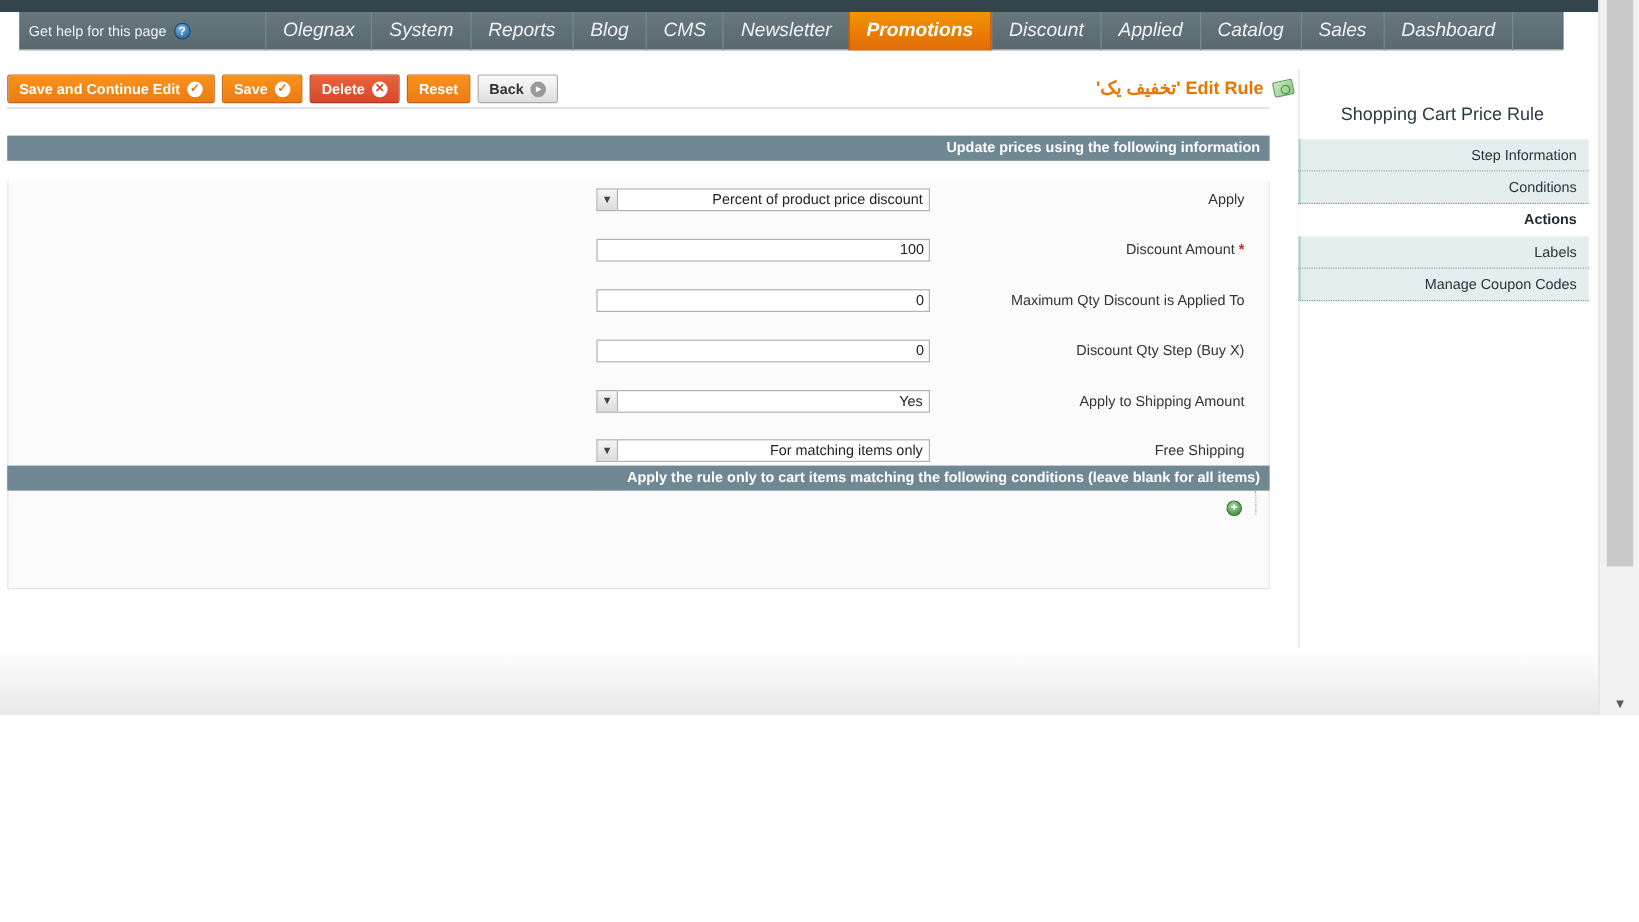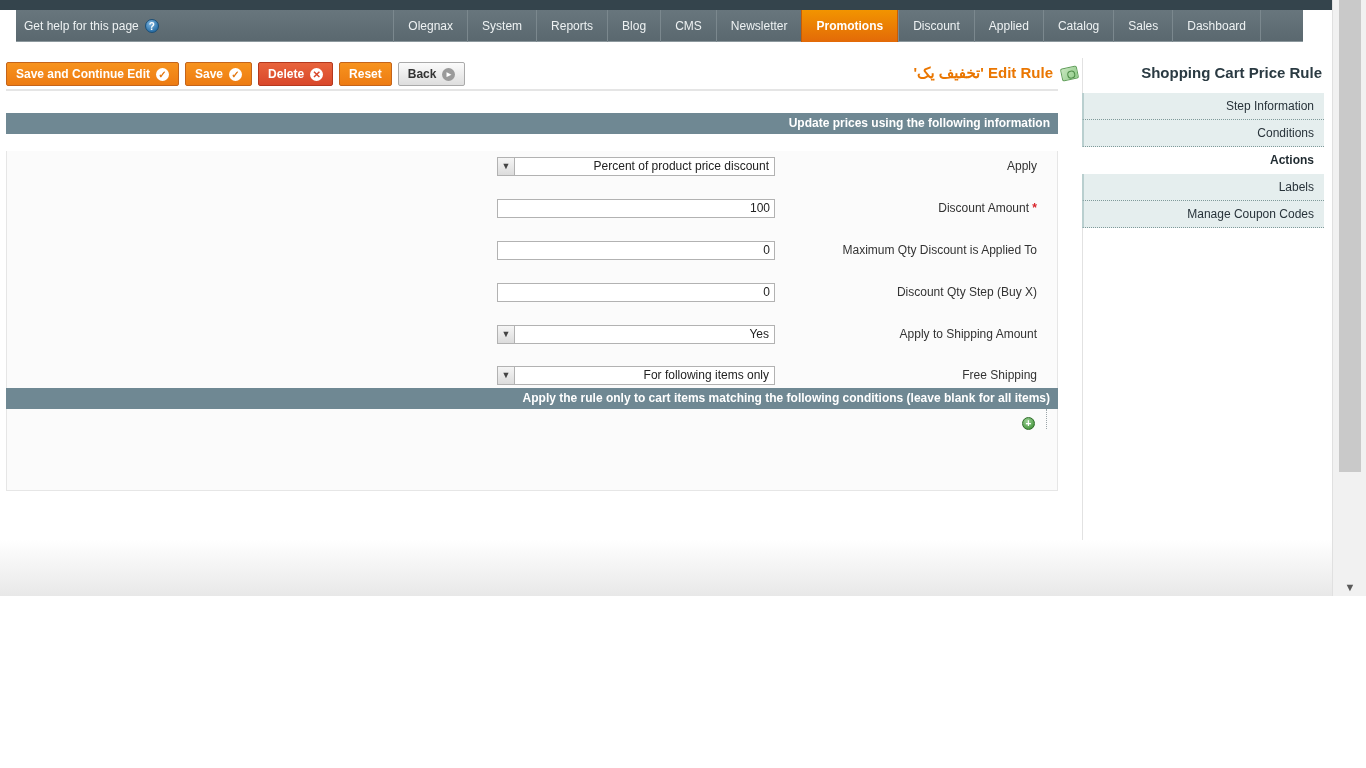--- a/index.html
+++ b/index.html
@@ -45,9 +45,10 @@
   }
   .nav-item {
     display: flex; align-items: center; padding: 0 14px;
-    color: #eef2f3; font-size: 12px; white-space: nowrap;
+    color: #eef2f3; font-size: 16px; white-space: nowrap;
     border-left: 1px solid #7b888e;
     height: 32px;
+    font-style: italic;
   }
   .nav-item:last-child { border-right: 1px solid #7b888e; }
   .nav-item.active {

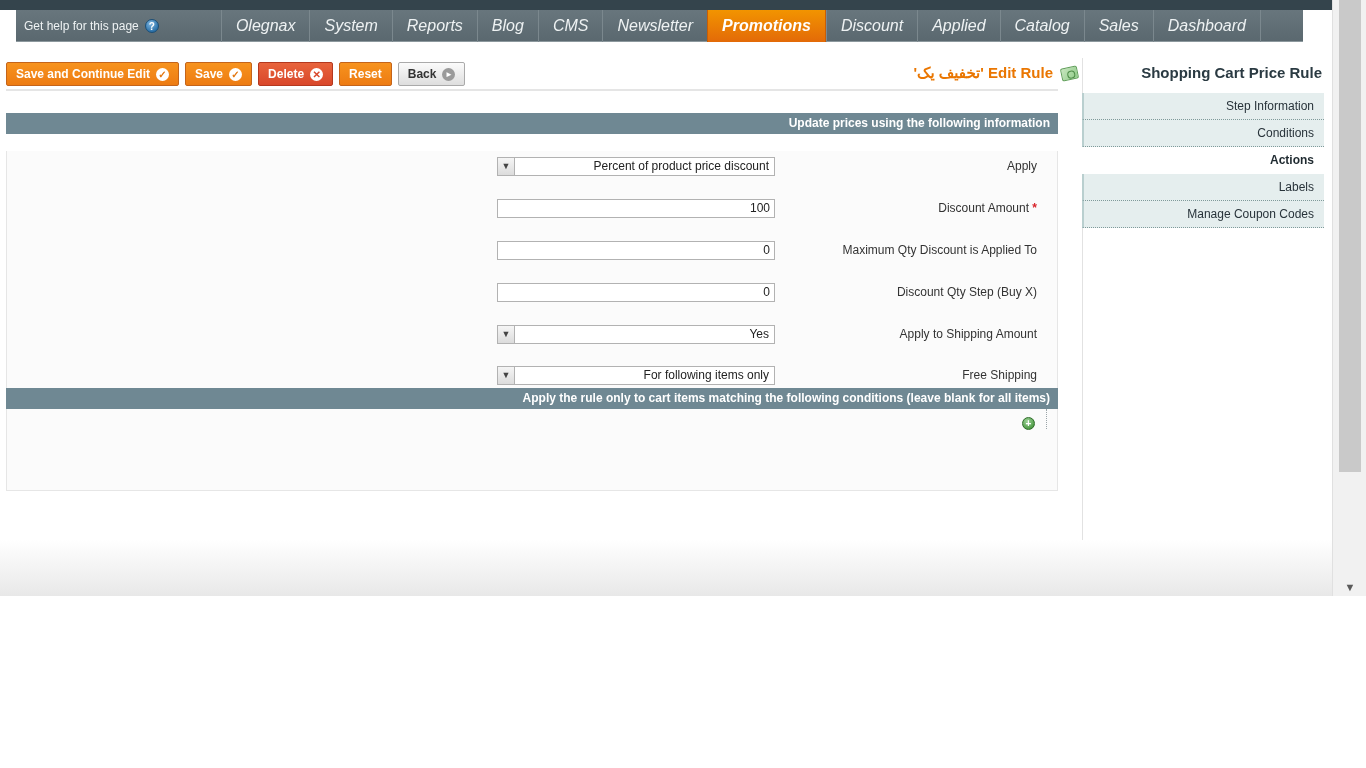--- a/index.html
+++ b/index.html
@@ -129,8 +129,8 @@
     background: #e2e2e2;
   }
   .sidebar-title {
-    text-align: right; font-size: 15px; font-weight: bold;
-    color: #2a3a42; padding: 6px 2px 12px 0;
+    text-align: center; font-size: 15px; font-weight: normal;
+    color: #2a3a42; padding: 6px 2px 12px 0; margin-top: 23px;
   }
   .tab {
     position: relative;

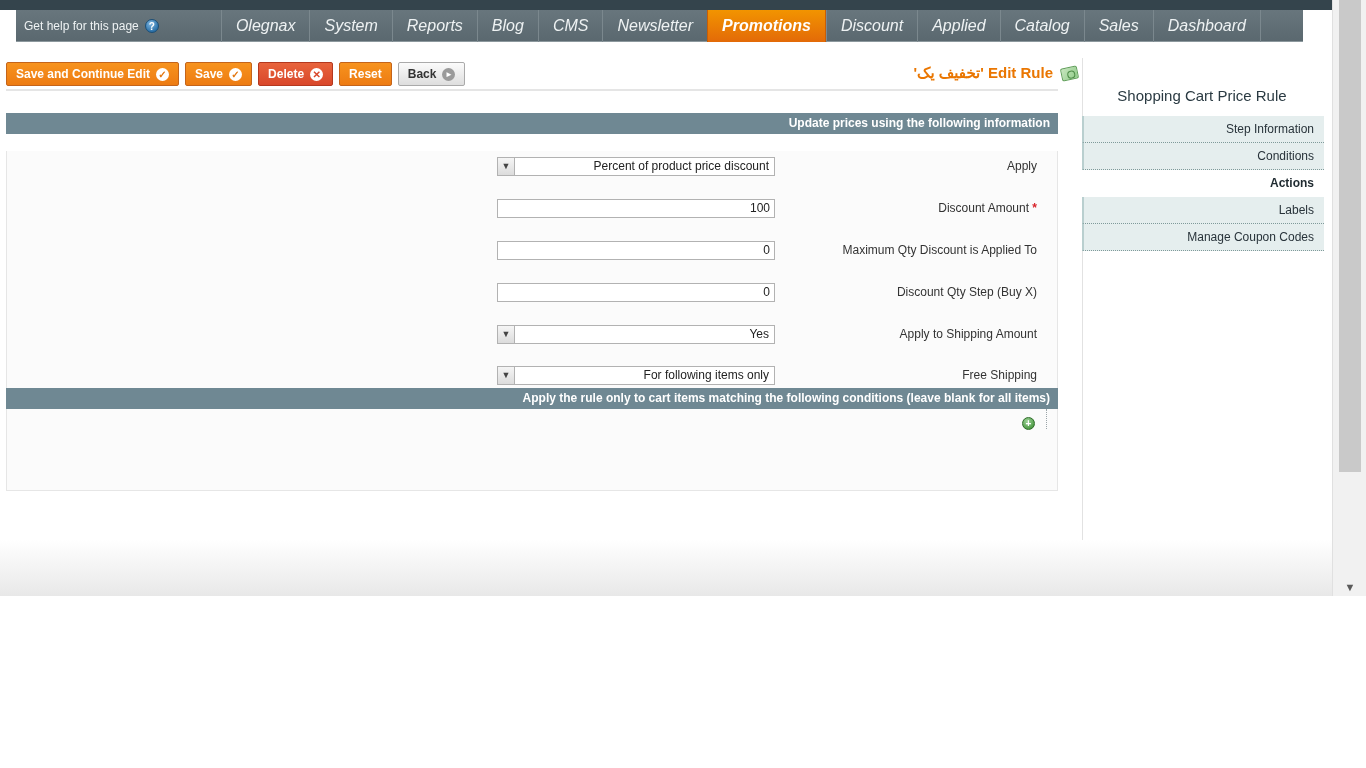--- a/index.html
+++ b/index.html
@@ -376,7 +376,7 @@
         <div class="fctl">
           <div class="sel-wrap">
             <span class="sel-arrow">▼</span>
-            <span class="sel-face">For following items only</span>
+            <span class="sel-face">For matching items only</span>
           </div>
         </div>
       </div>

